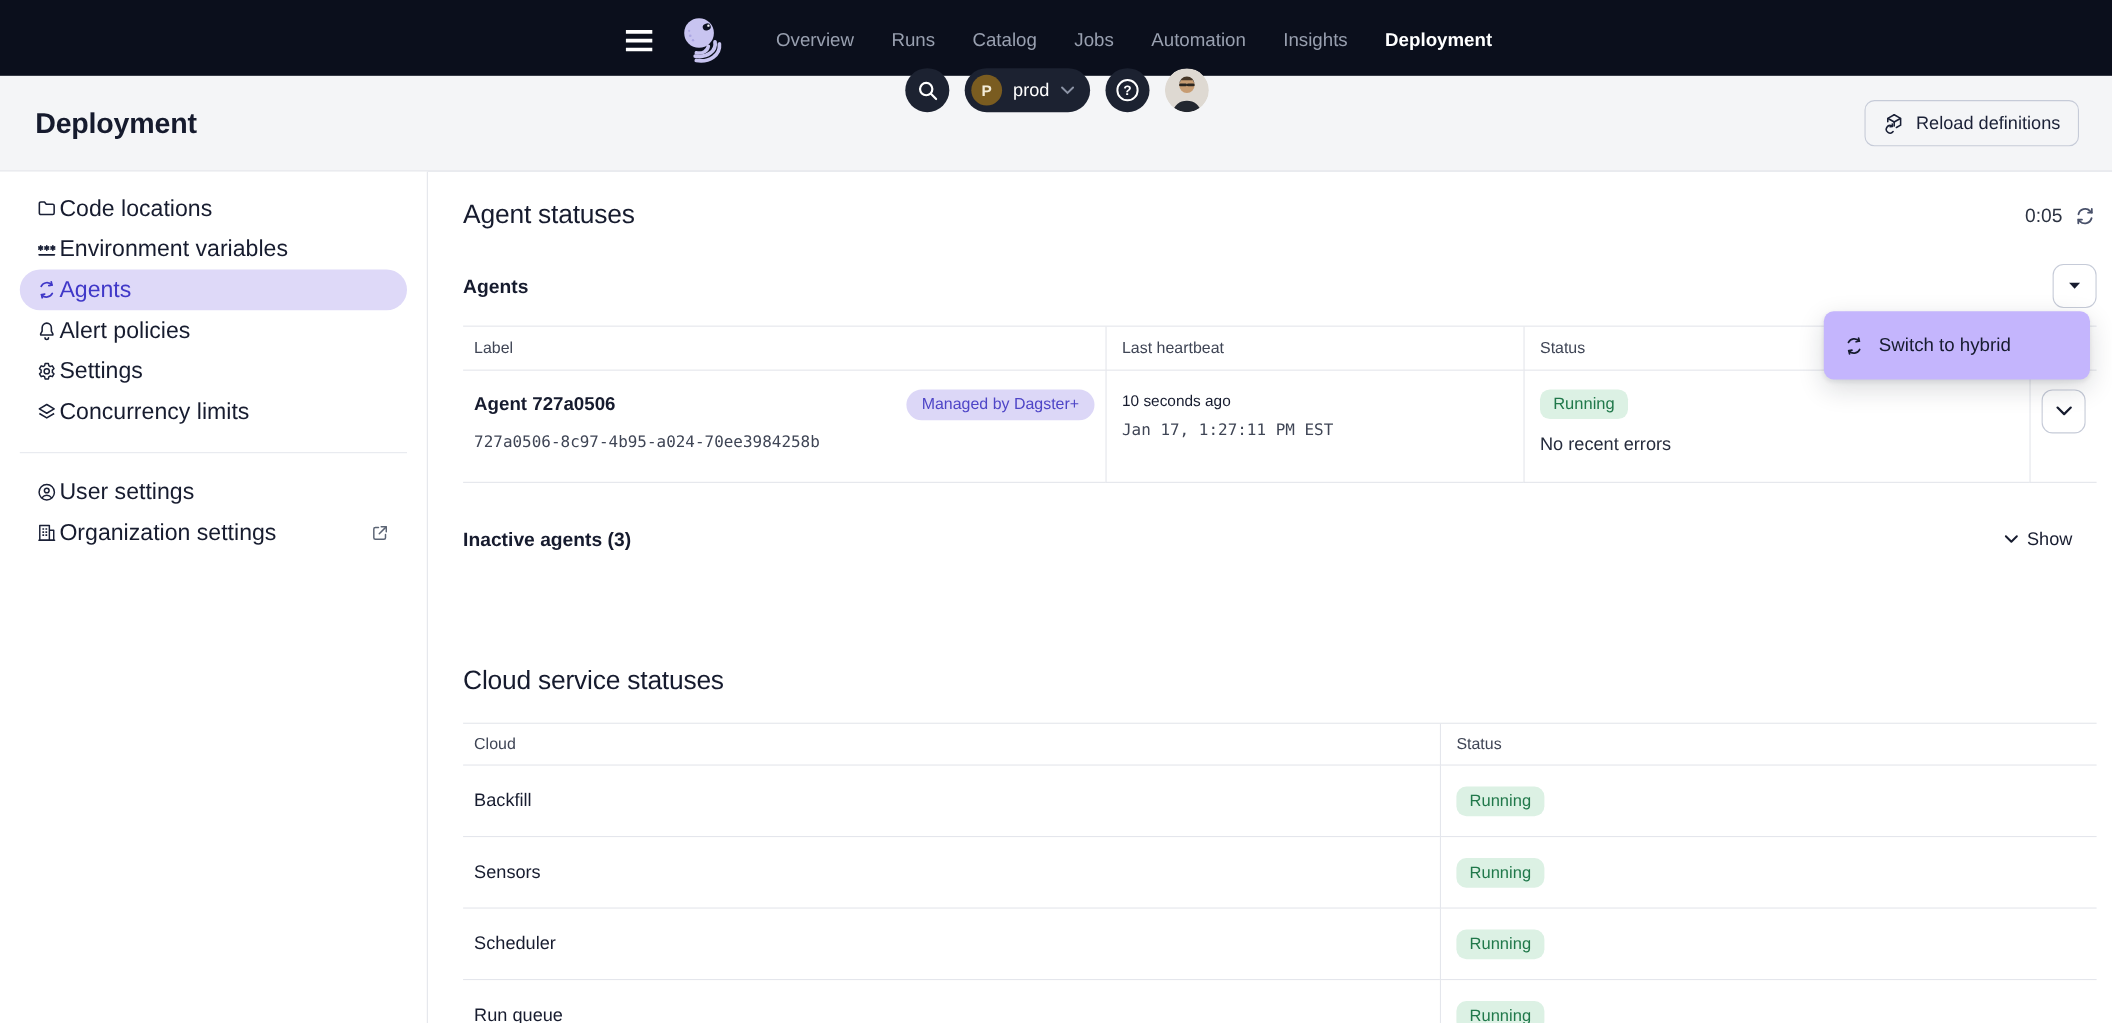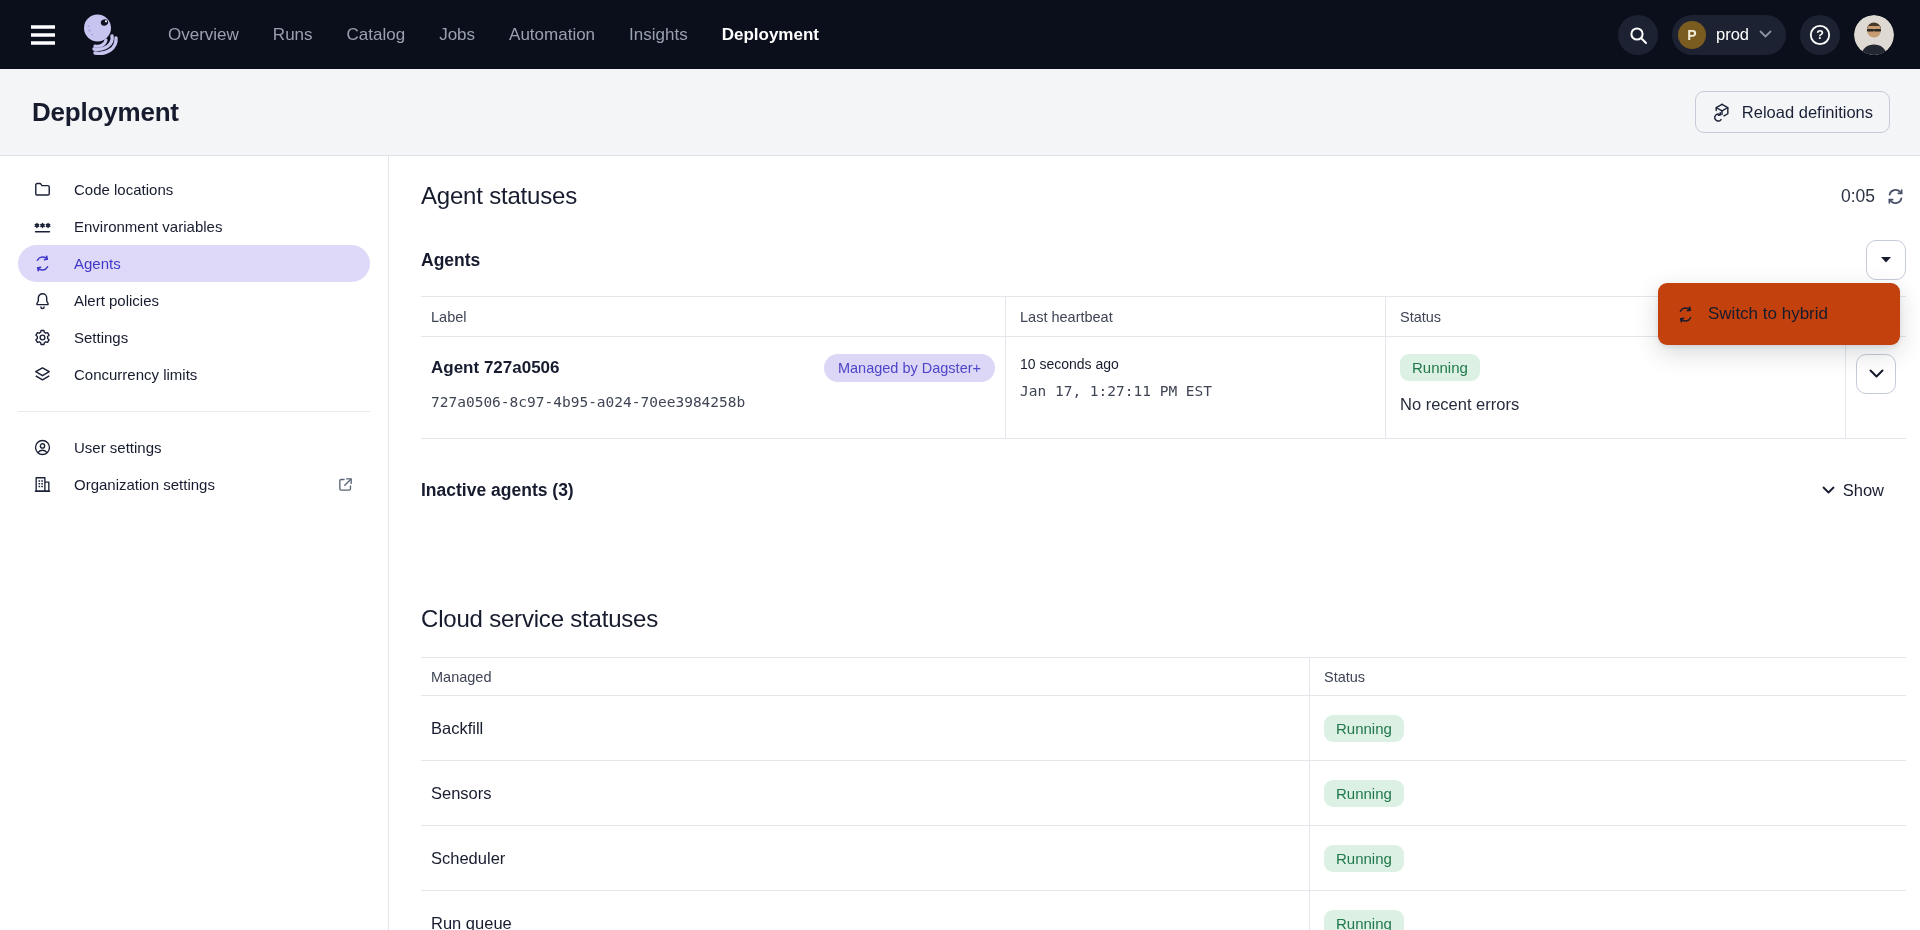--- a/index.html
+++ b/index.html
@@ -7,7 +7,7 @@
   body { font-family:"Liberation Sans", sans-serif; background:#ffffff; color:#171c2f; }
 
   
-  .topnav { height:69px; background:#0b0f1c; display:flex; align-items:center; justify-content:space-between; padding:0 26px 0 28px; }
+  .topnav { height:69px; background:#0b0f1c; display:flex; align-items:center; justify-content:space-between; padding:12px 26px 0 28px;flex-direction:column; }
   .nav-left { display:flex; align-items:center; }
   .hamburger { width:30px; height:30px; display:flex; align-items:center; justify-content:center; cursor:pointer; margin-right:18px; }
   .logo { width:46px; height:50px; margin-right:46px; }

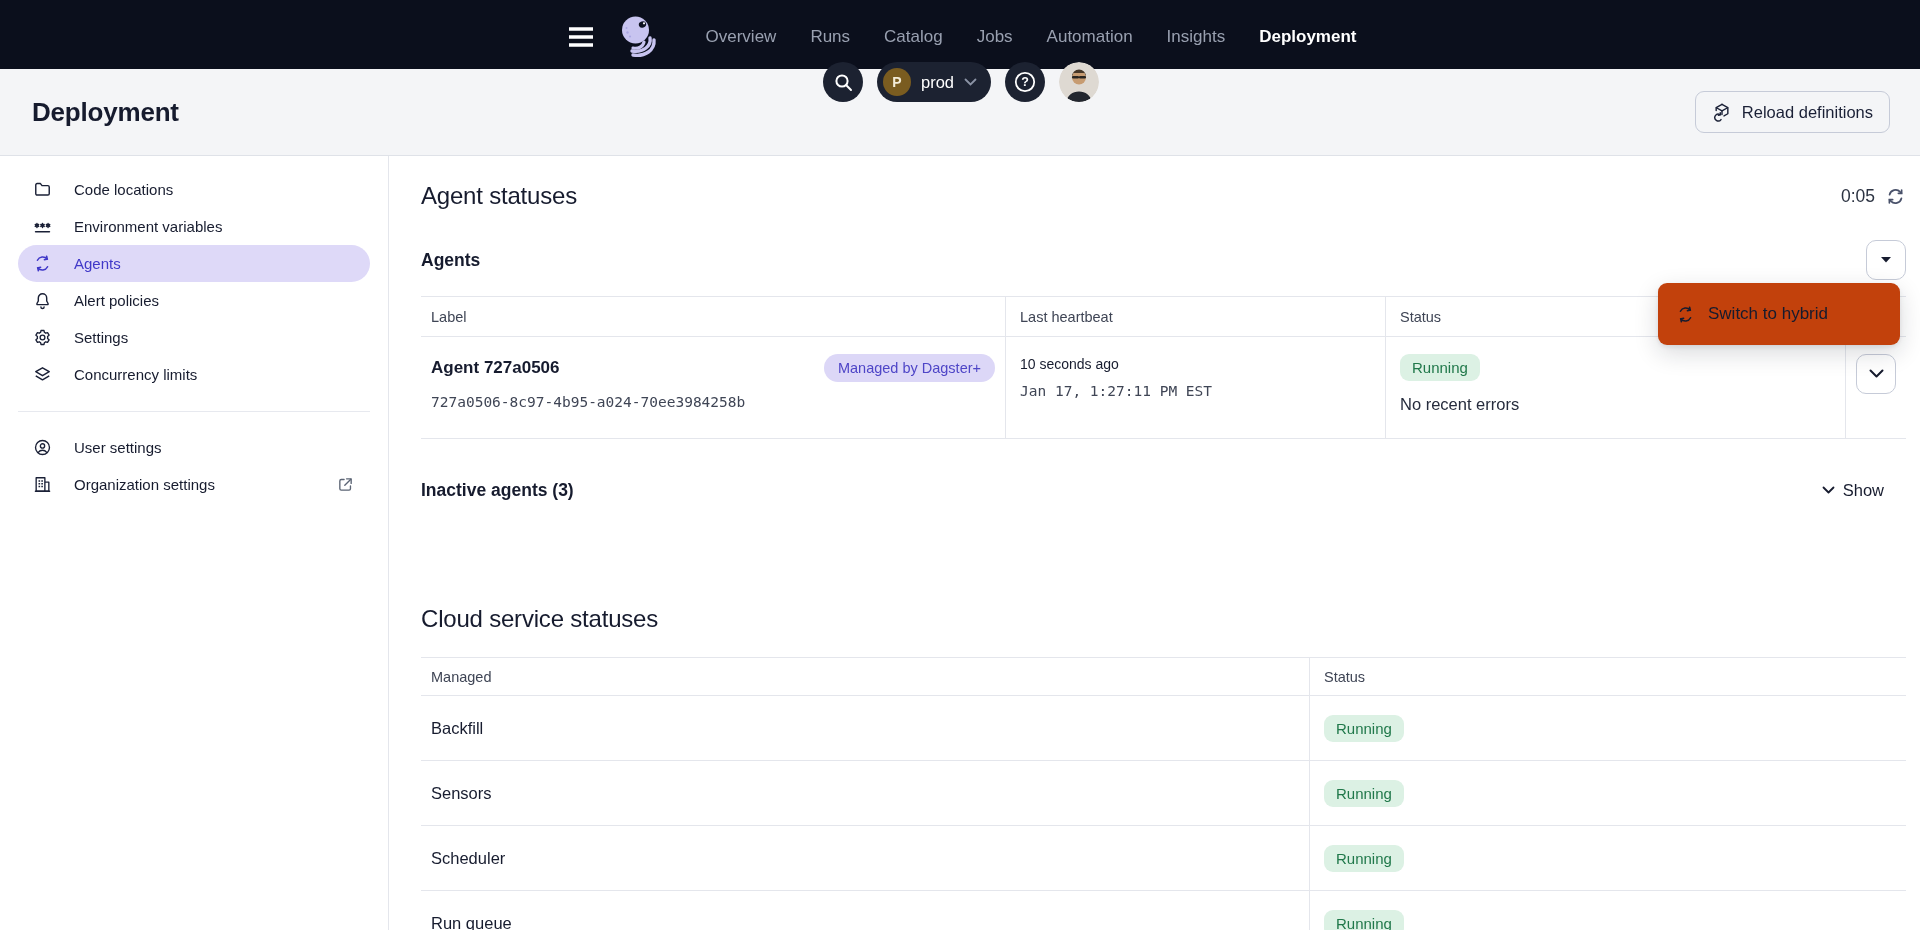--- a/index.html
+++ b/index.html
@@ -29,7 +29,7 @@
   
   .body-row { display:flex; height:774px; }
   .sidebar { width:389px; border-right:1px solid #e4e6ec; background:#ffffff; padding-top:15px; flex:none; }
-  .side-item { height:37px; margin:0 18px; padding:0 0 0 15px; display:flex; align-items:center; gap:22px; border-radius:19px; font-size:15px; color:#171c2f; cursor:pointer; }
+  .side-item { height:37px; margin:0 18px; padding:0 0 0 15px; display:flex; align-items:center; gap:2px; border-radius:19px; font-size:21px; color:#171c2f; cursor:pointer; }
   .side-item .ic { width:19px; height:19px; flex:none; display:flex; align-items:center; justify-content:center; color:#1a2036; }
   .side-item.active { background:#ded9f8; color:#4038c8; }
   .side-item.active .ic { color:#4038c8; }

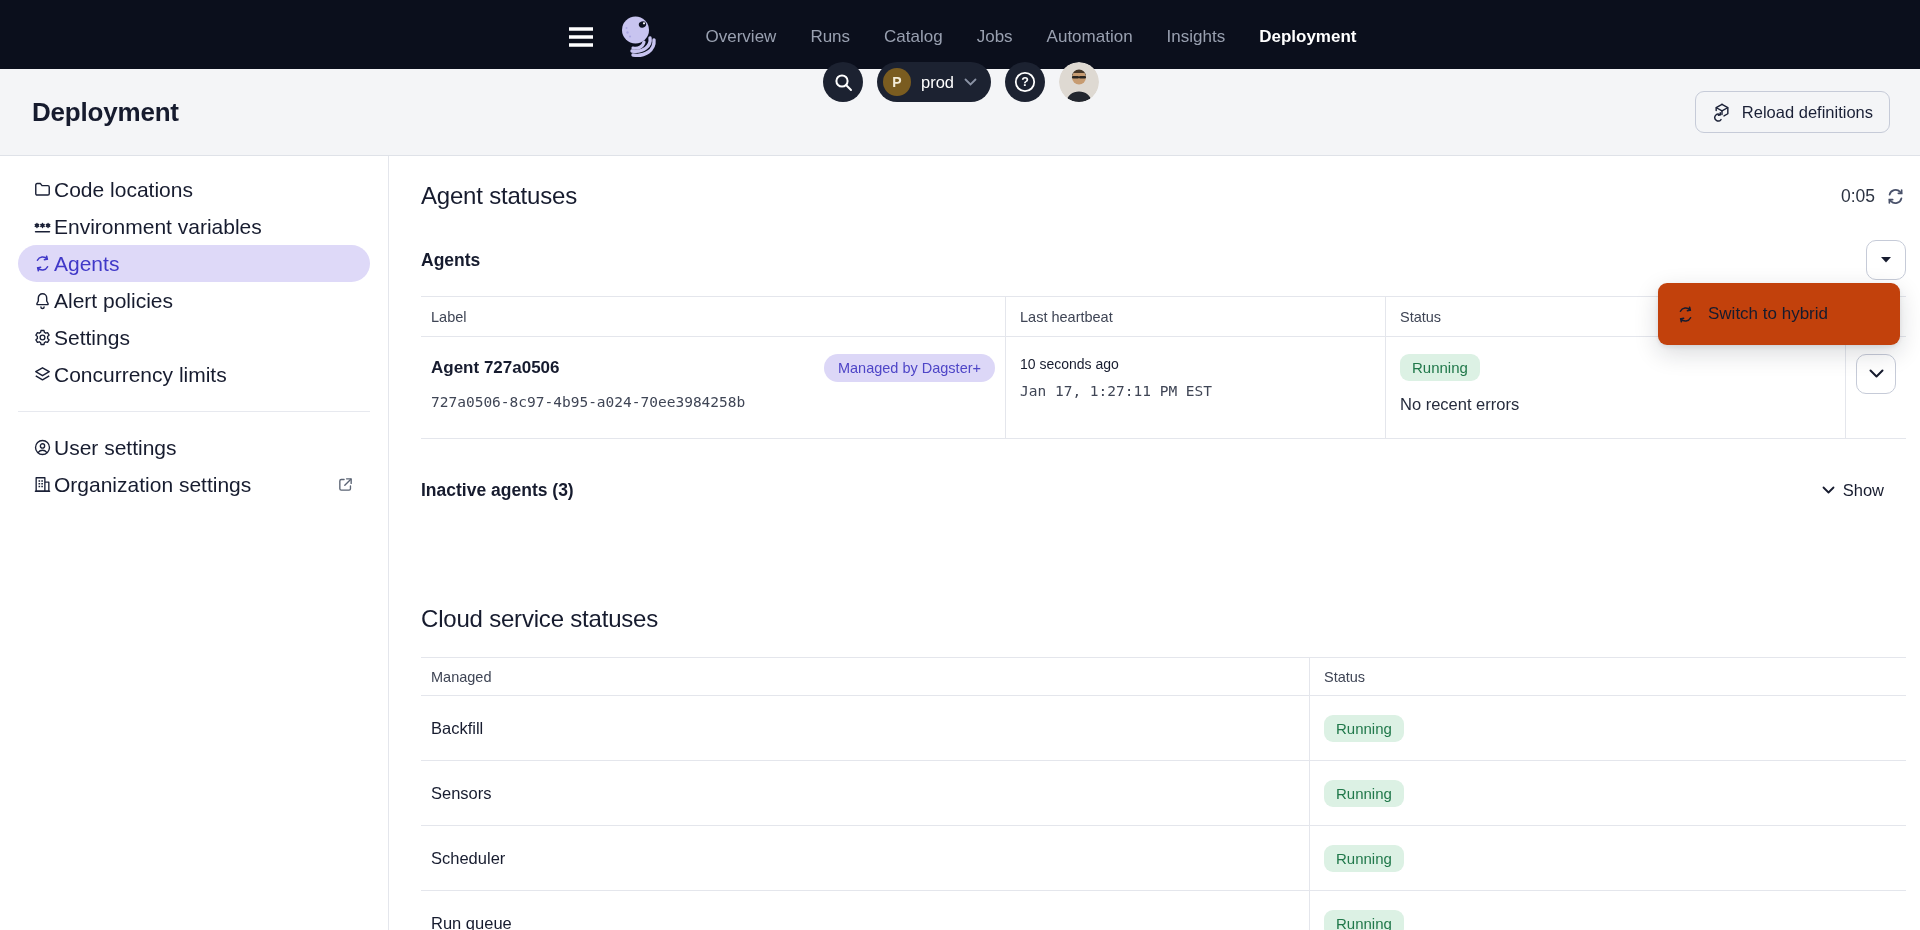--- a/index.html
+++ b/index.html
@@ -80,7 +80,7 @@
   .daemon-table .scell { height:65px; border-bottom:1px solid #e4e6ec; display:flex; align-items:center; padding:0 14px; }
 
   
-  .menu { position:absolute; top:127px; right:30px; width:242px; height:62px; background:#c2410c; border-radius:9px; box-shadow:0 2px 4px rgba(16,22,40,.08), 0 8px 24px rgba(16,22,40,.16); z-index:30; display:flex; align-items:center; }
+  .menu { position:absolute; top:127px; right:30px; width:242px; height:62px; background:#c4b5fd; border-radius:9px; box-shadow:0 2px 4px rgba(16,22,40,.08), 0 8px 24px rgba(16,22,40,.16); z-index:30; display:flex; align-items:center; }
   .menu-item { display:flex; align-items:center; gap:13px; padding:0 18px; width:100%; height:42px; cursor:pointer; }
   .menu-item .ic { width:19px; height:19px; color:#171c2f; display:flex; align-items:center; justify-content:center; }
   .menu-item span { font-size:17px; color:#161b2e; }

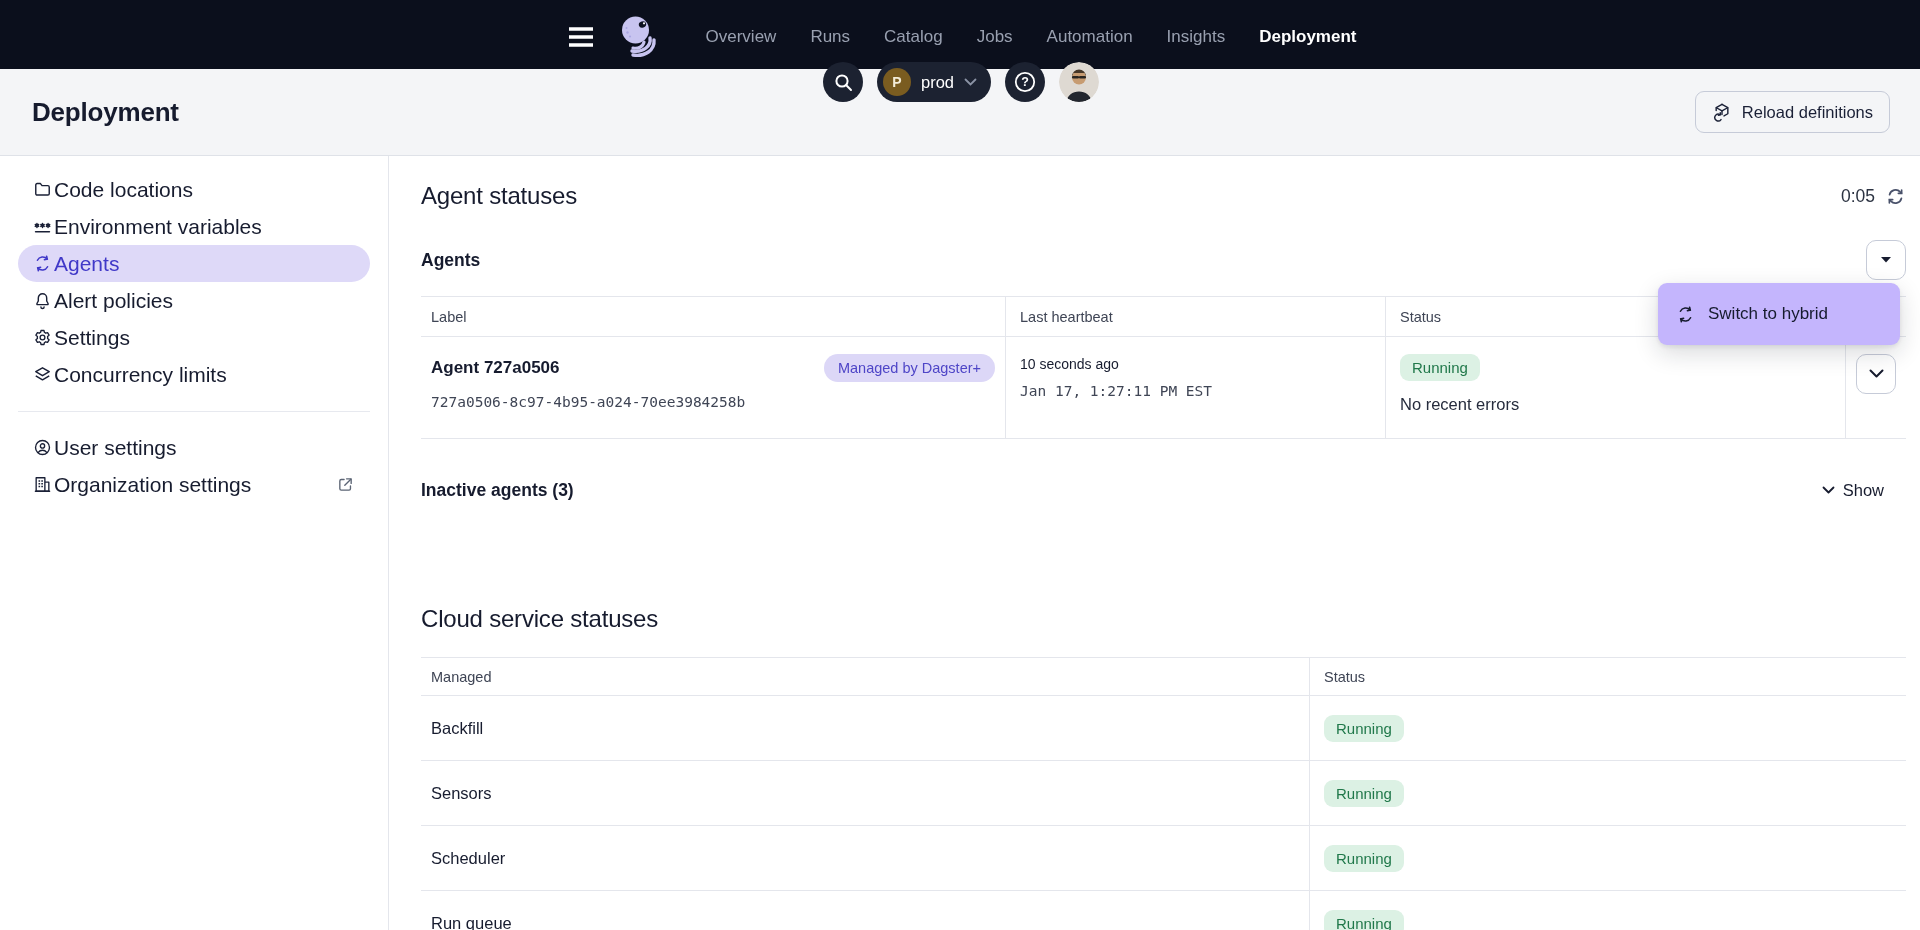--- a/index.html
+++ b/index.html
@@ -352,7 +352,7 @@
     </div>
 
     <div class="daemon-table">
-      <div class="hcell">Managed</div>
+      <div class="hcell">Cloud</div>
       <div class="hcell colsep pad14">Status</div>
 
       <div class="dcell">Backfill</div>

